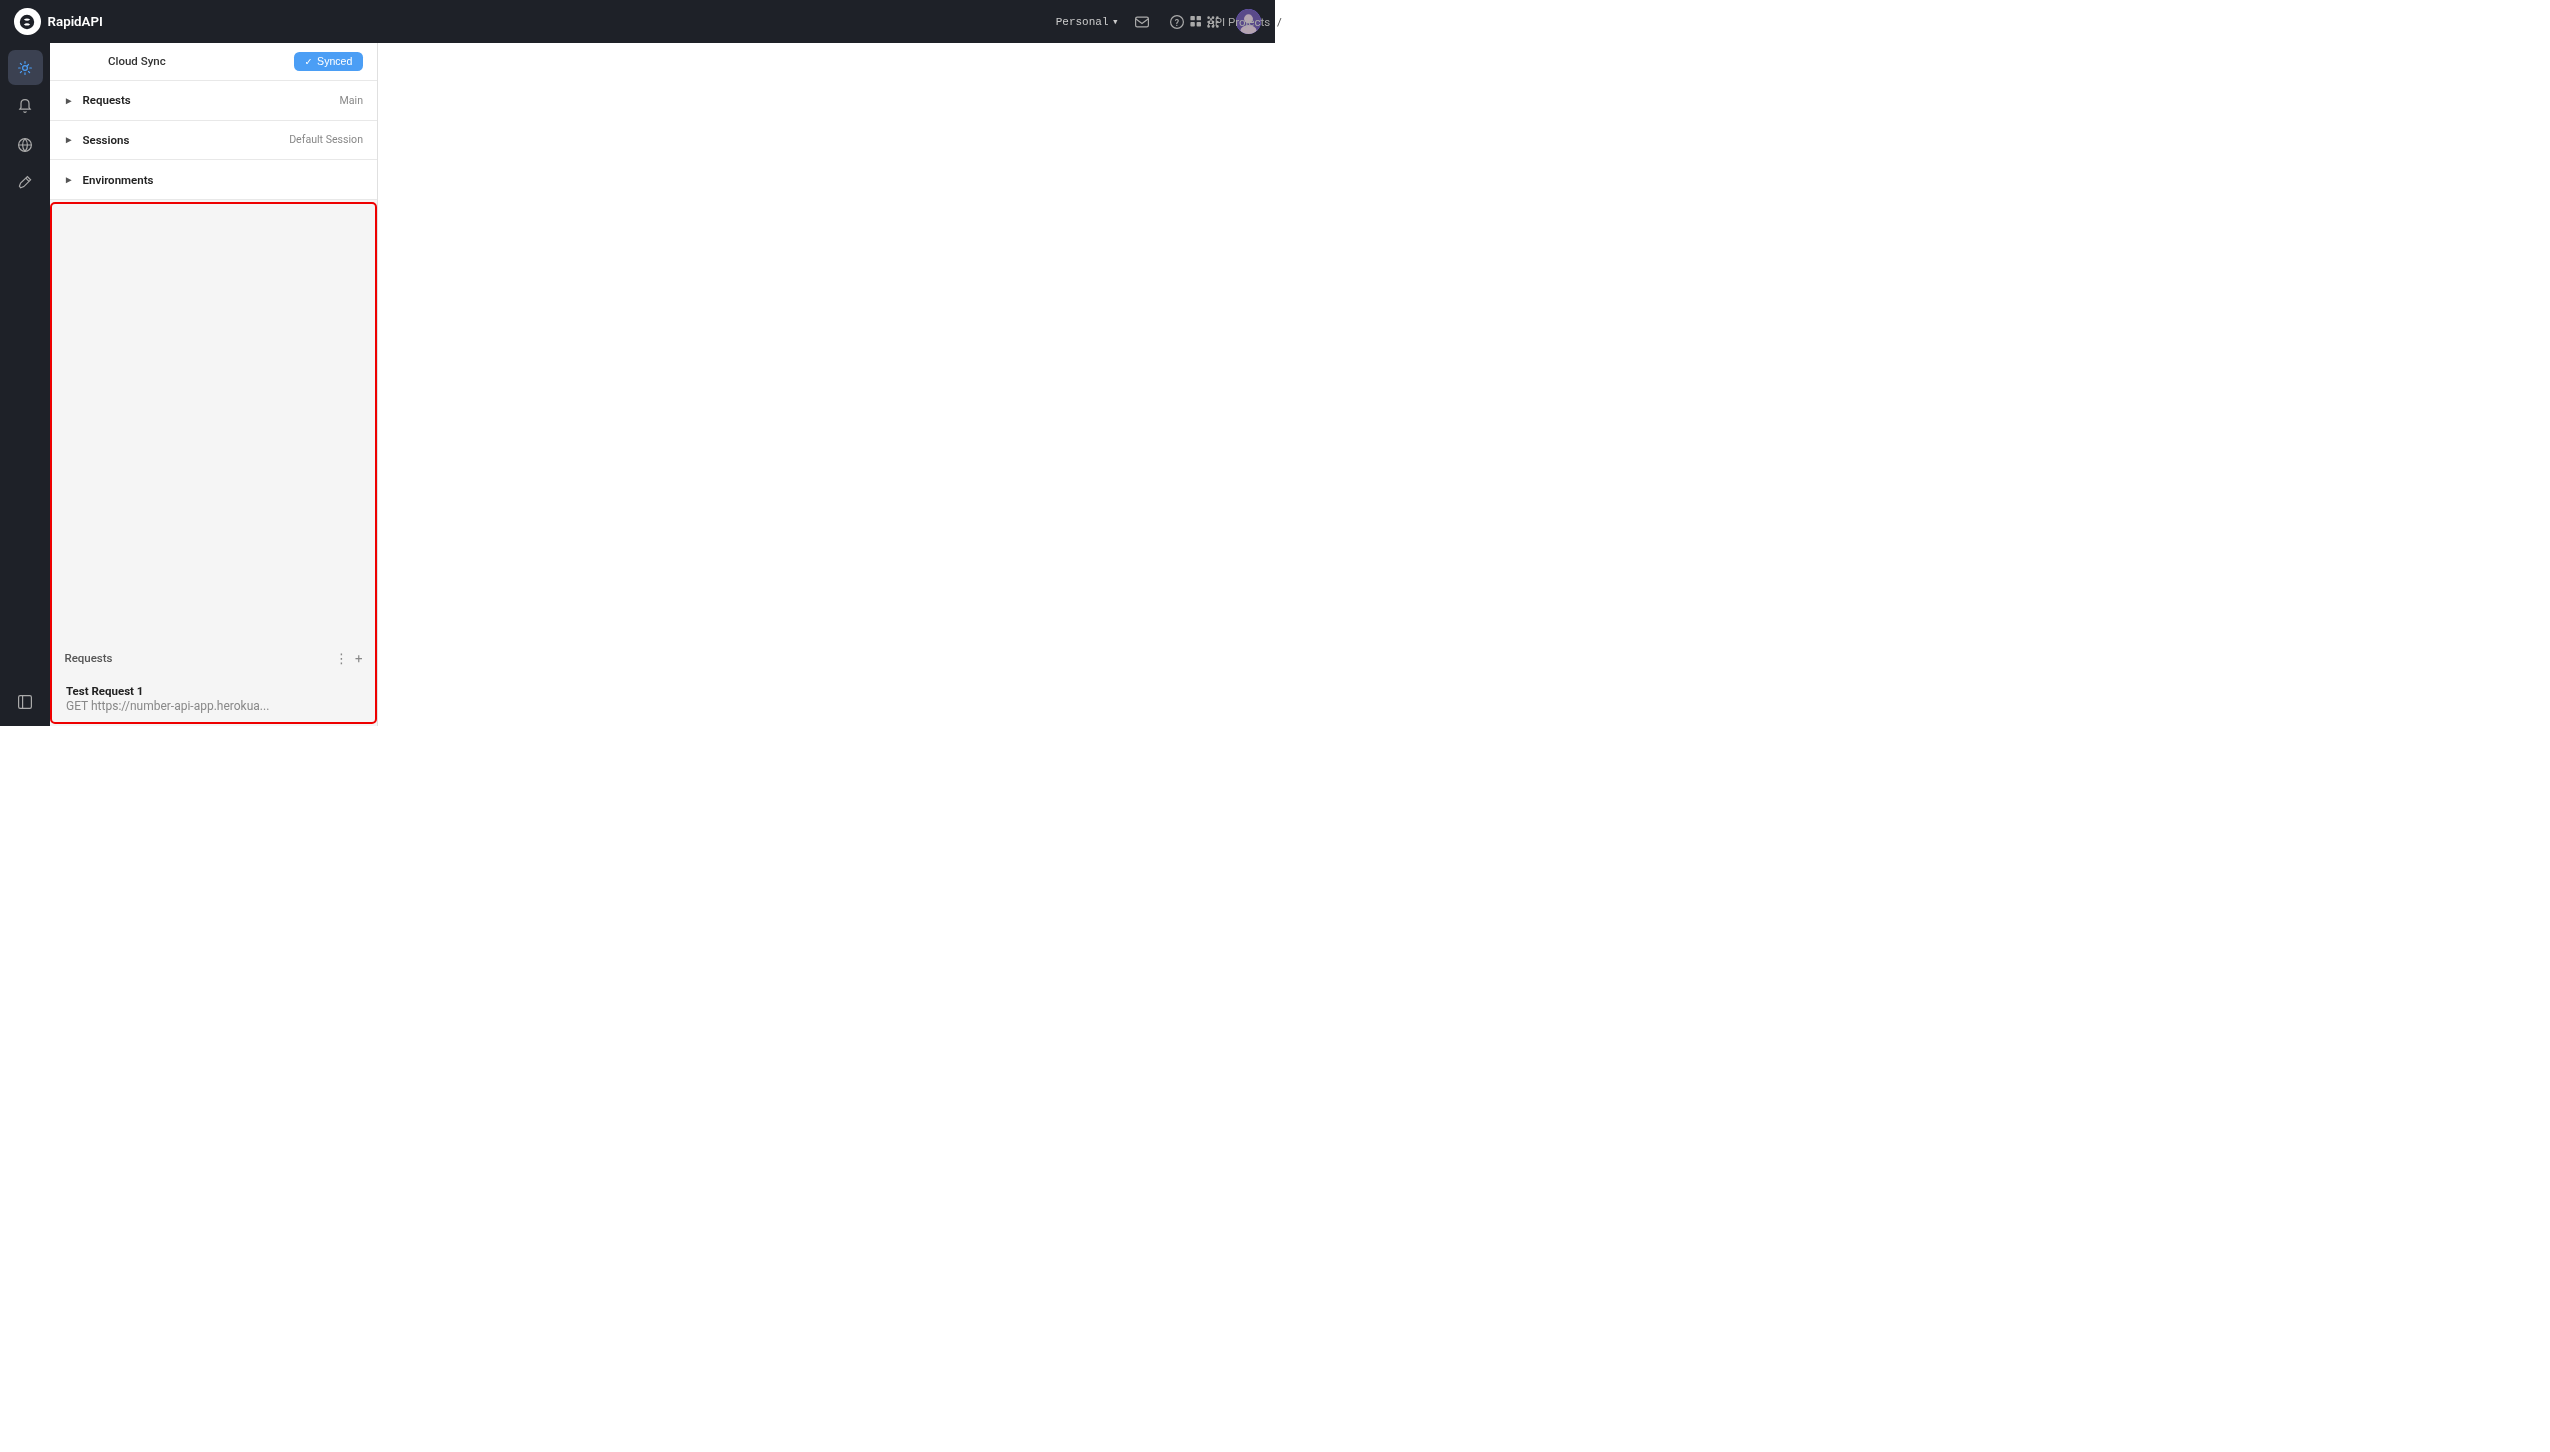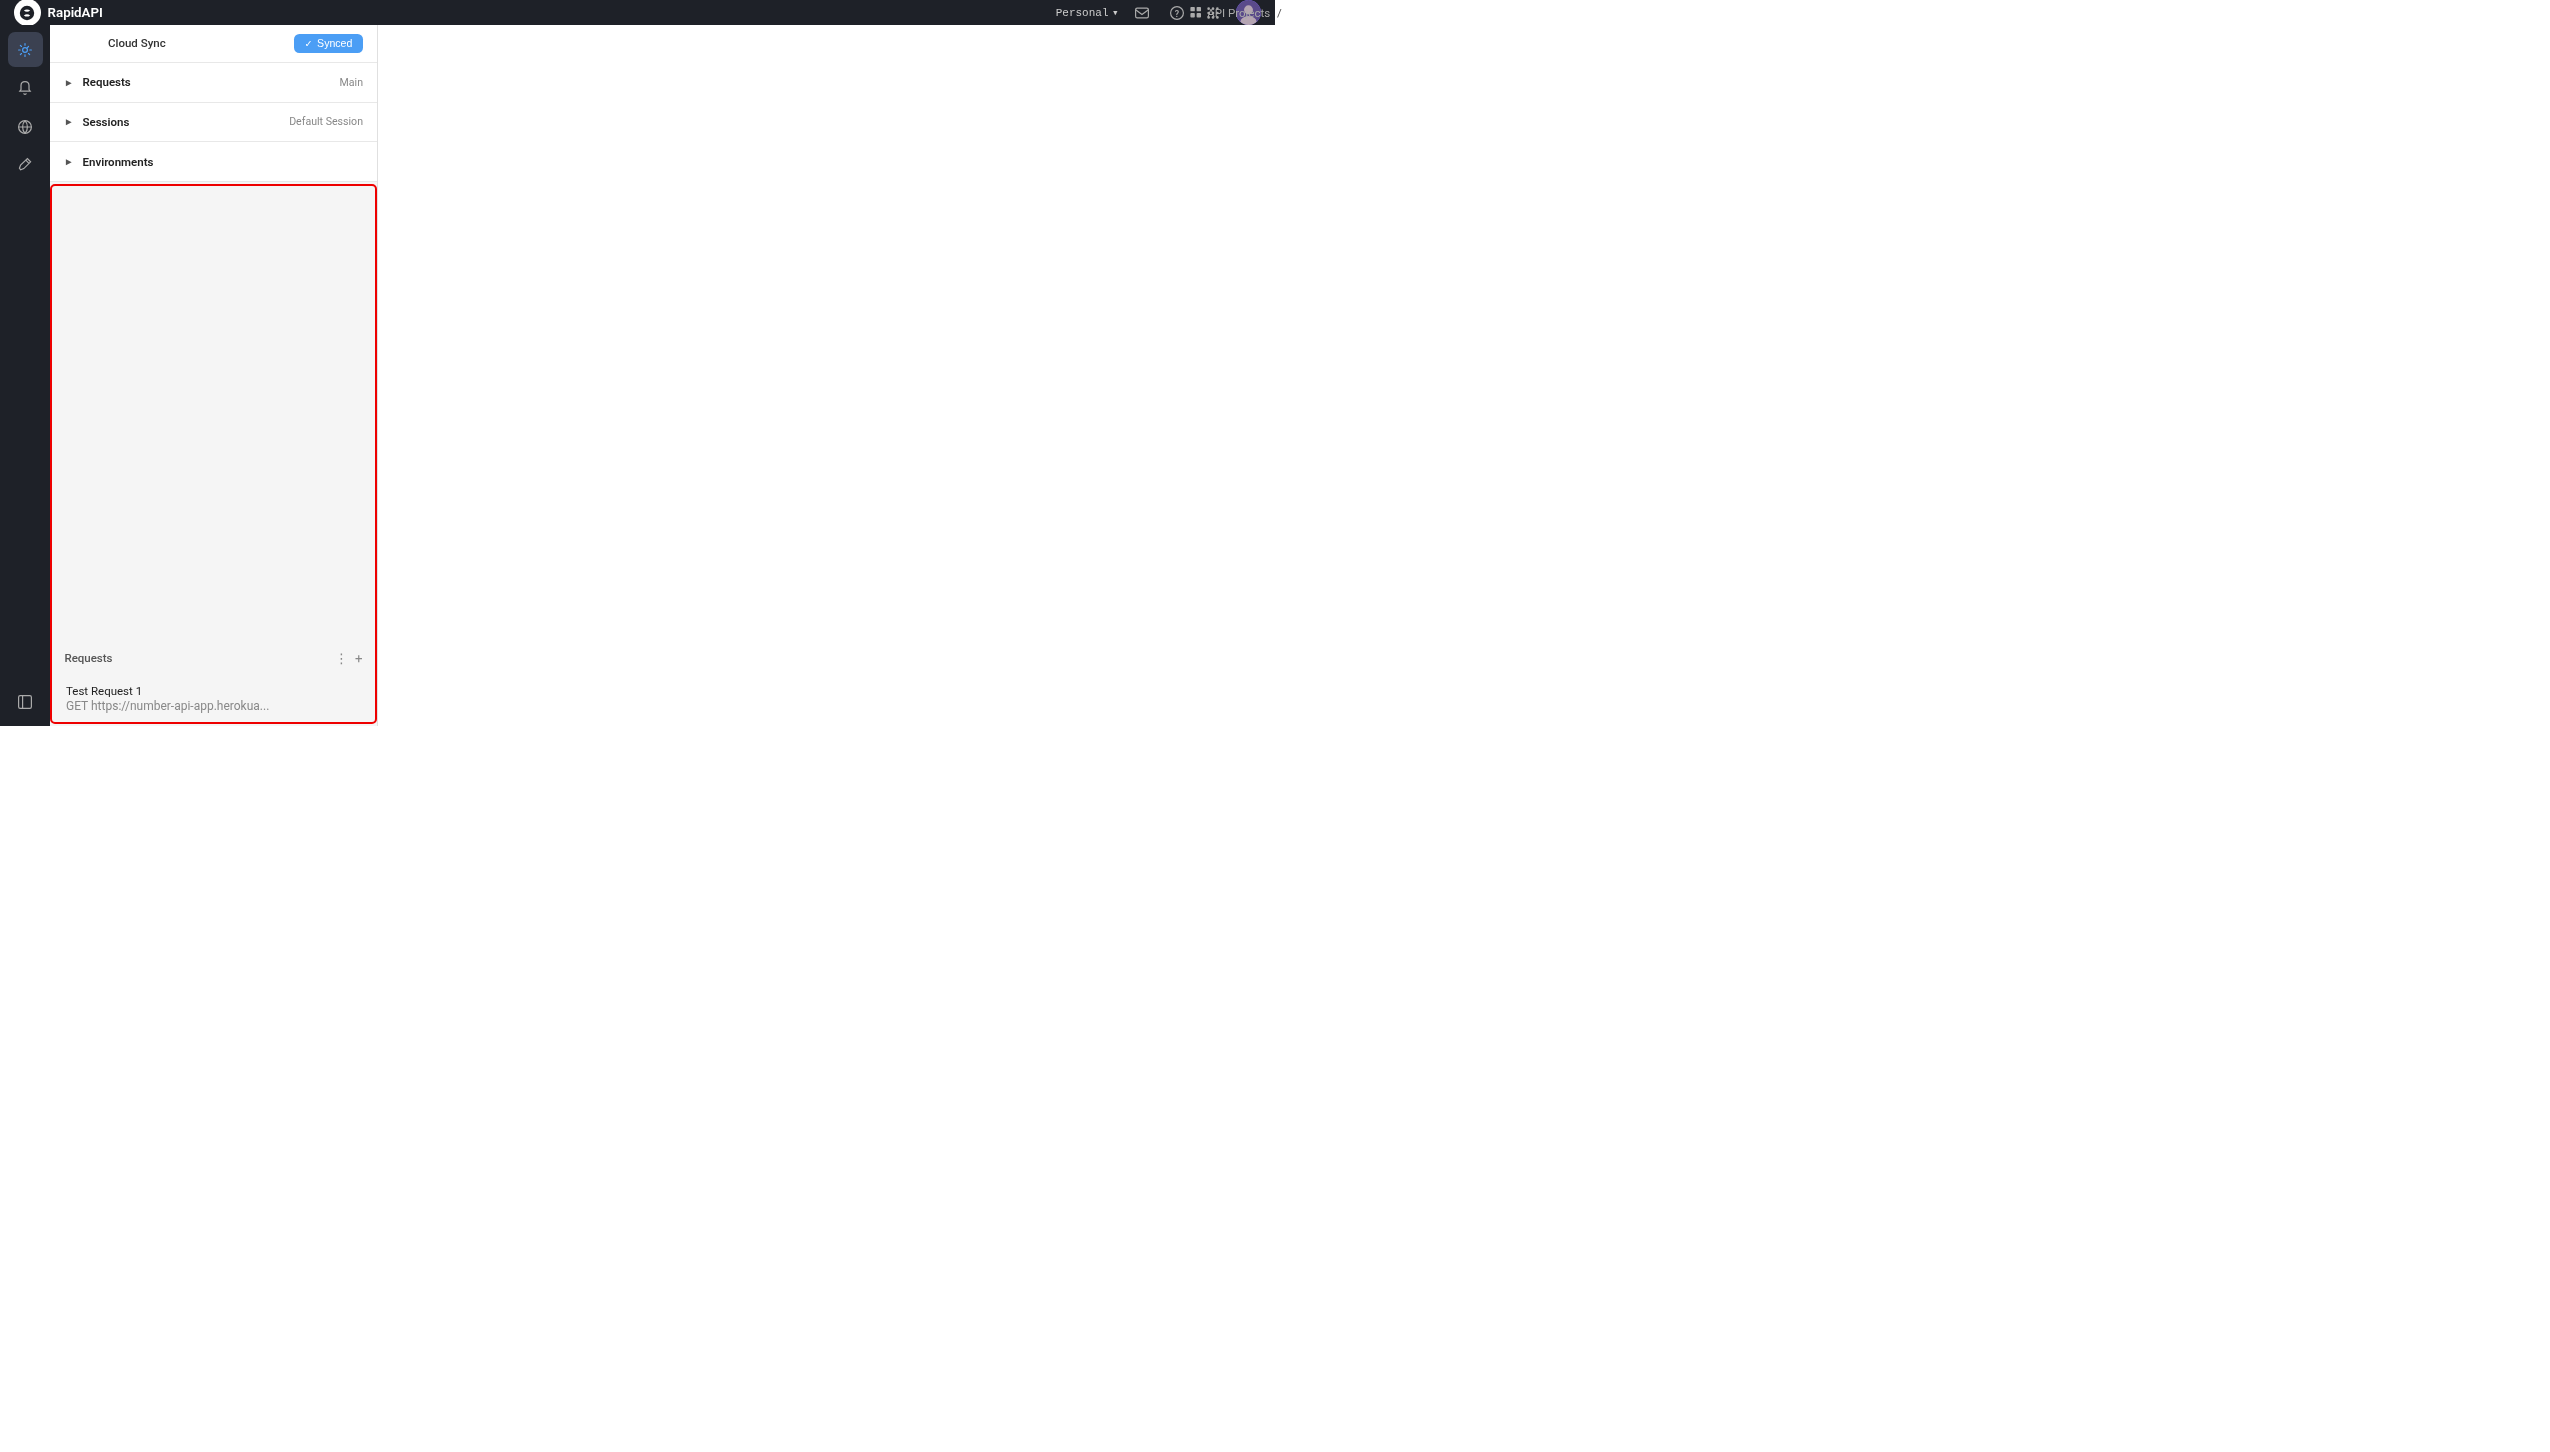--- a/index.html
+++ b/index.html
@@ -16,7 +16,7 @@
     
     .navbar {
       background: #1e2128;
-      height: 25px;
+      height: 43px;
       display: flex;
       align-items: center;
       padding: 0 14px;

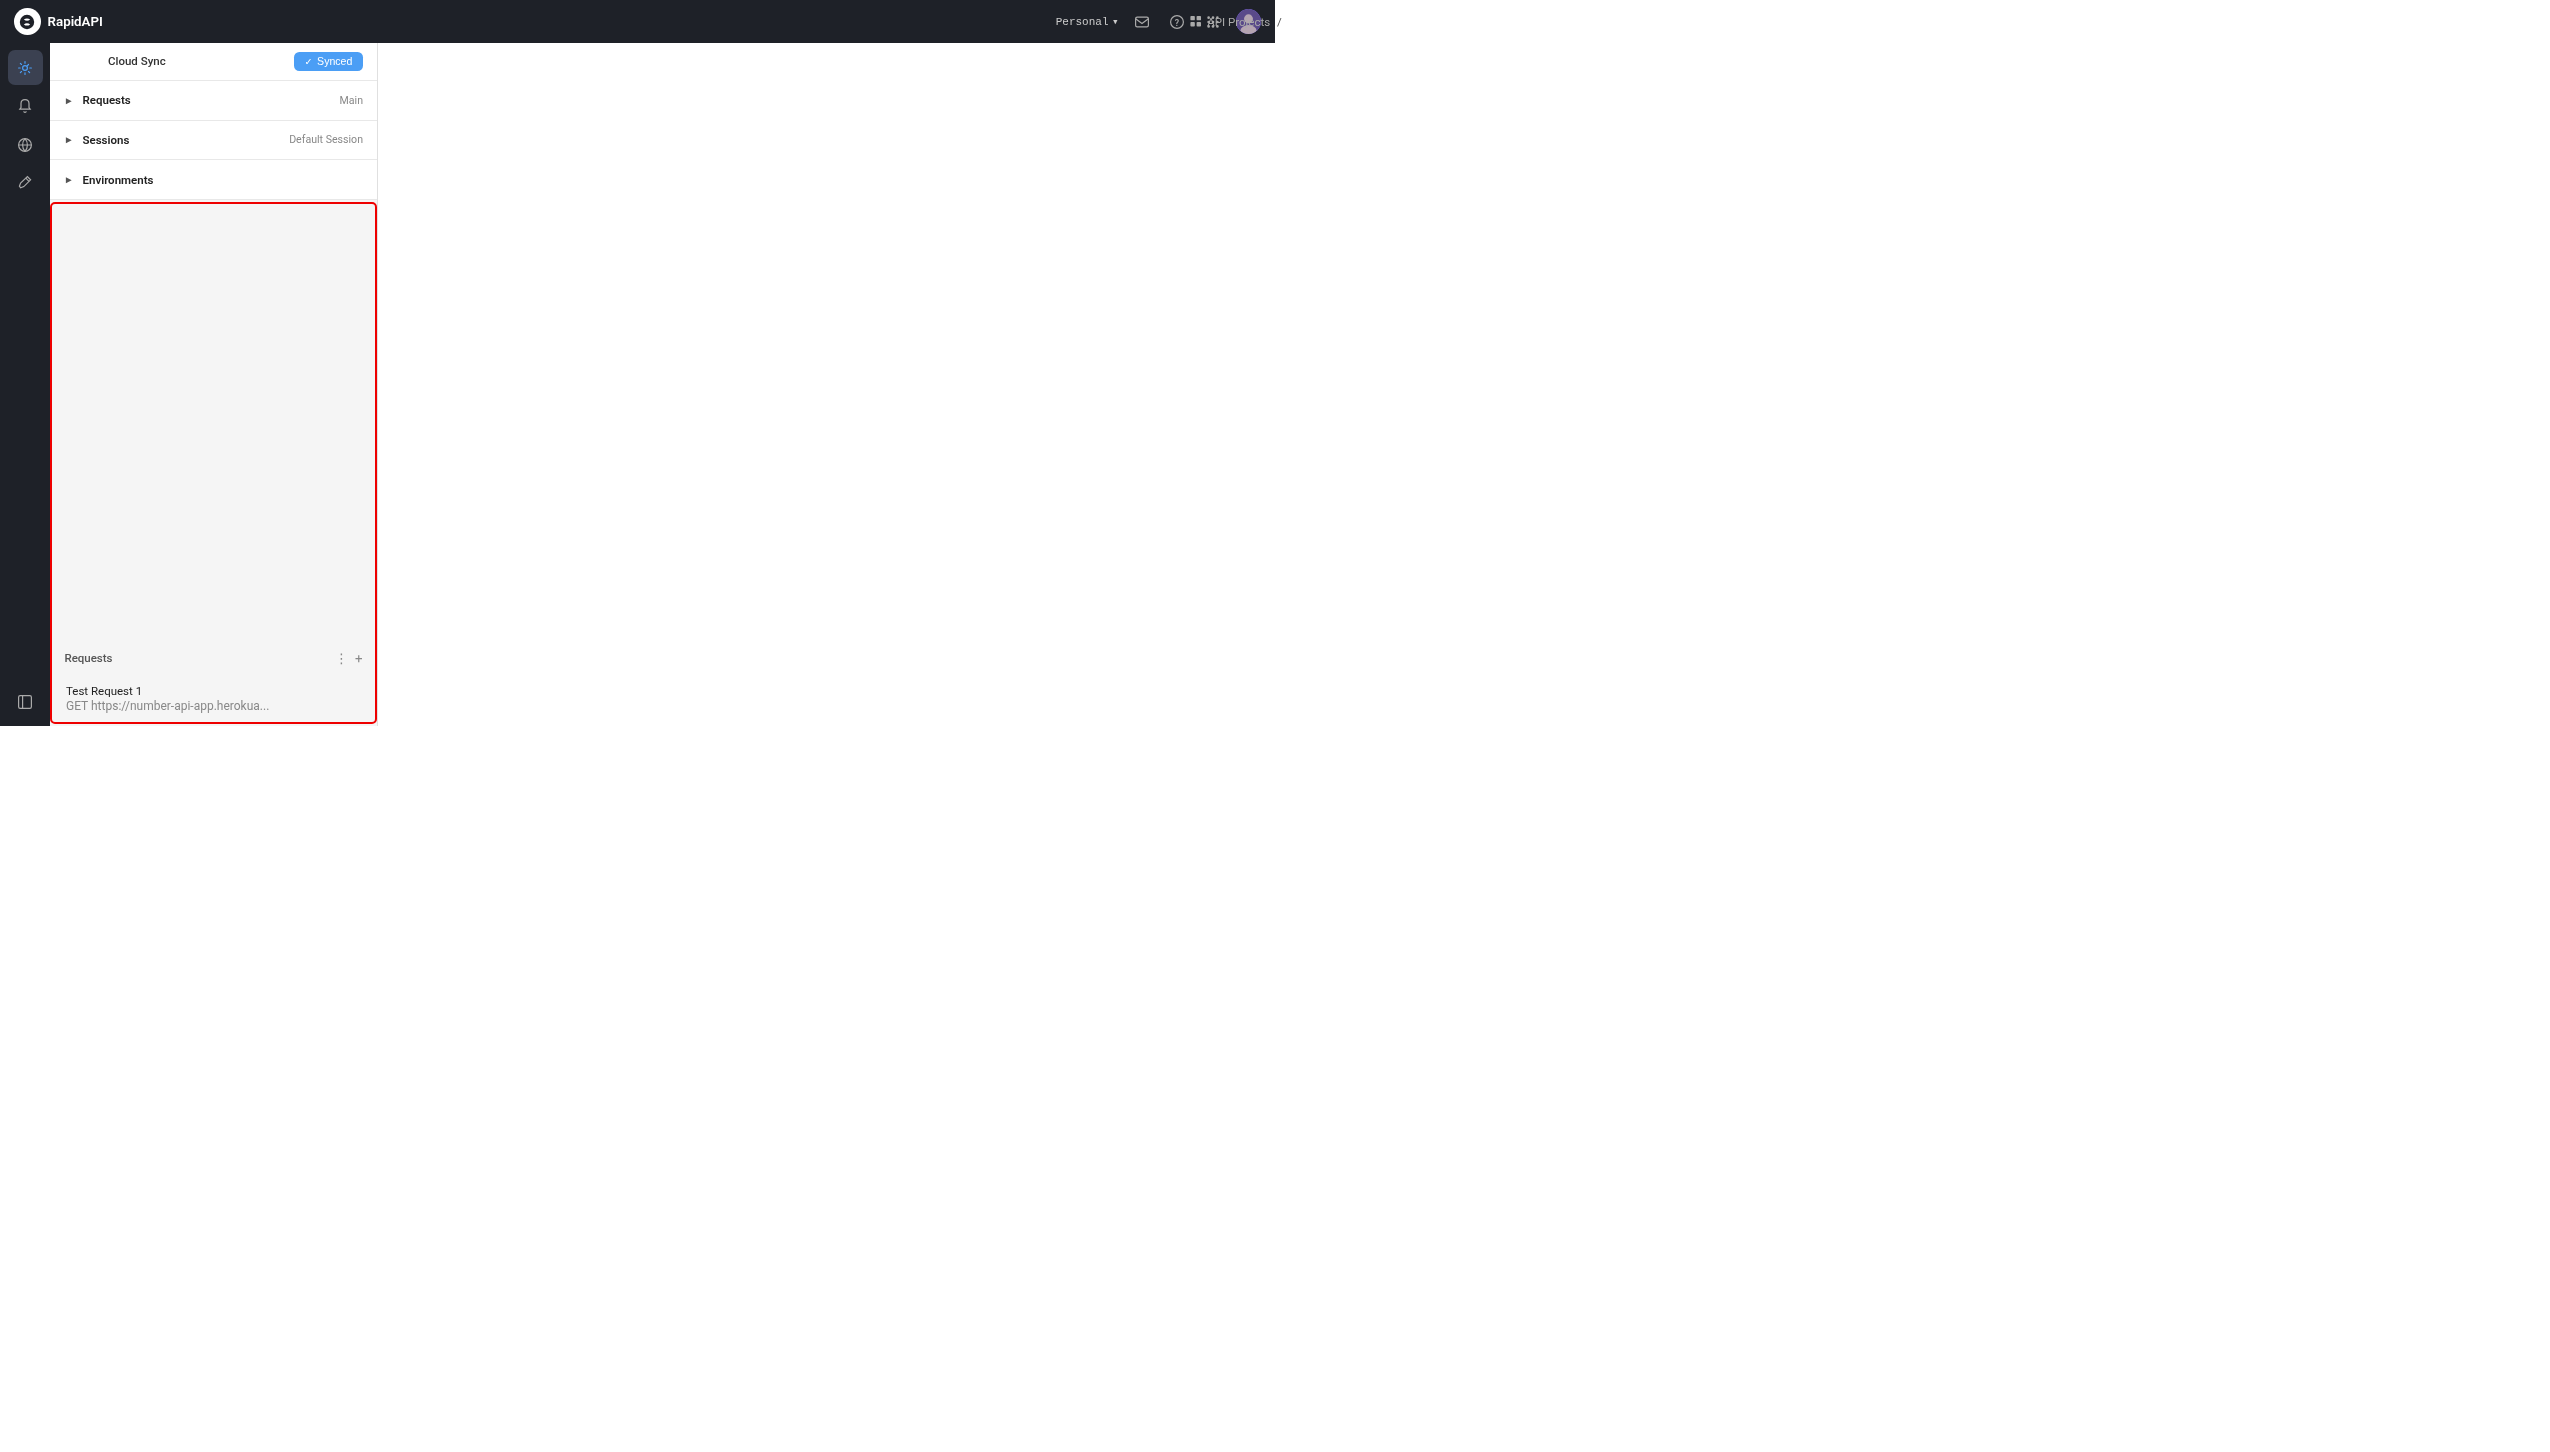--- a/index.html
+++ b/index.html
@@ -259,7 +259,7 @@
     .request-name {
       font-size: 11.5px;
       color: #222;
-      font-weight: 400;
+      font-weight: 700;
       margin-bottom: 1.8px;
     }
     .request-url {

